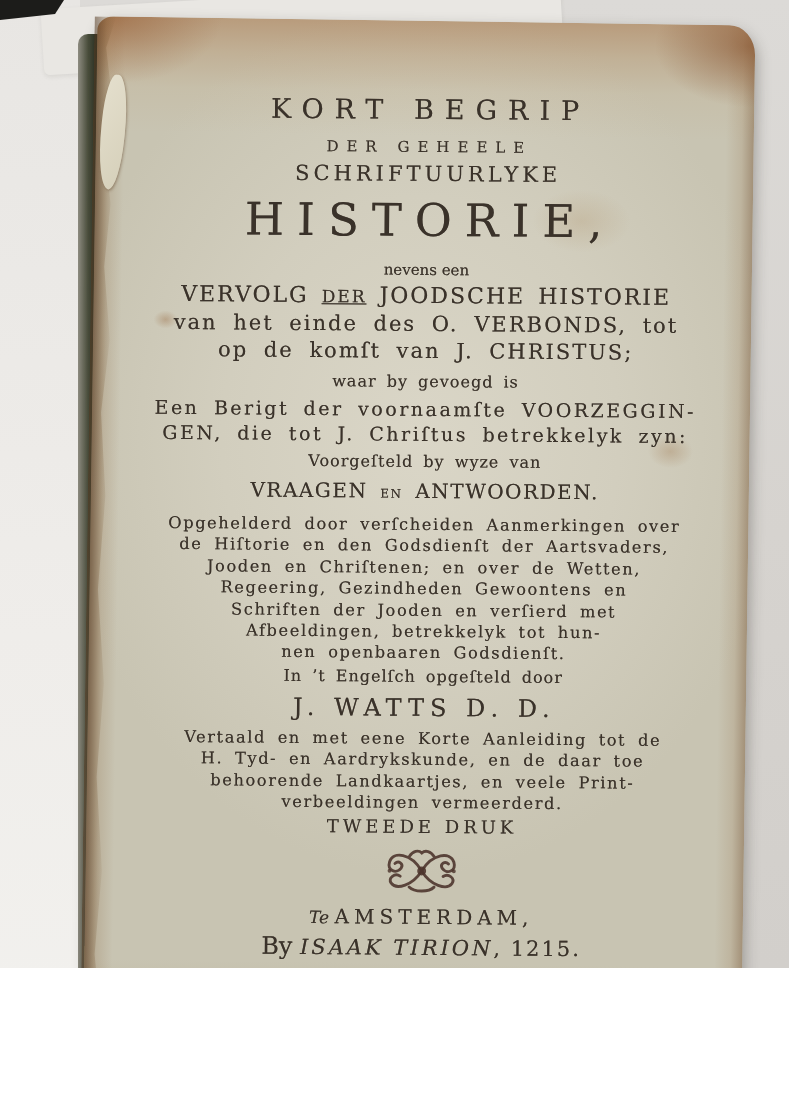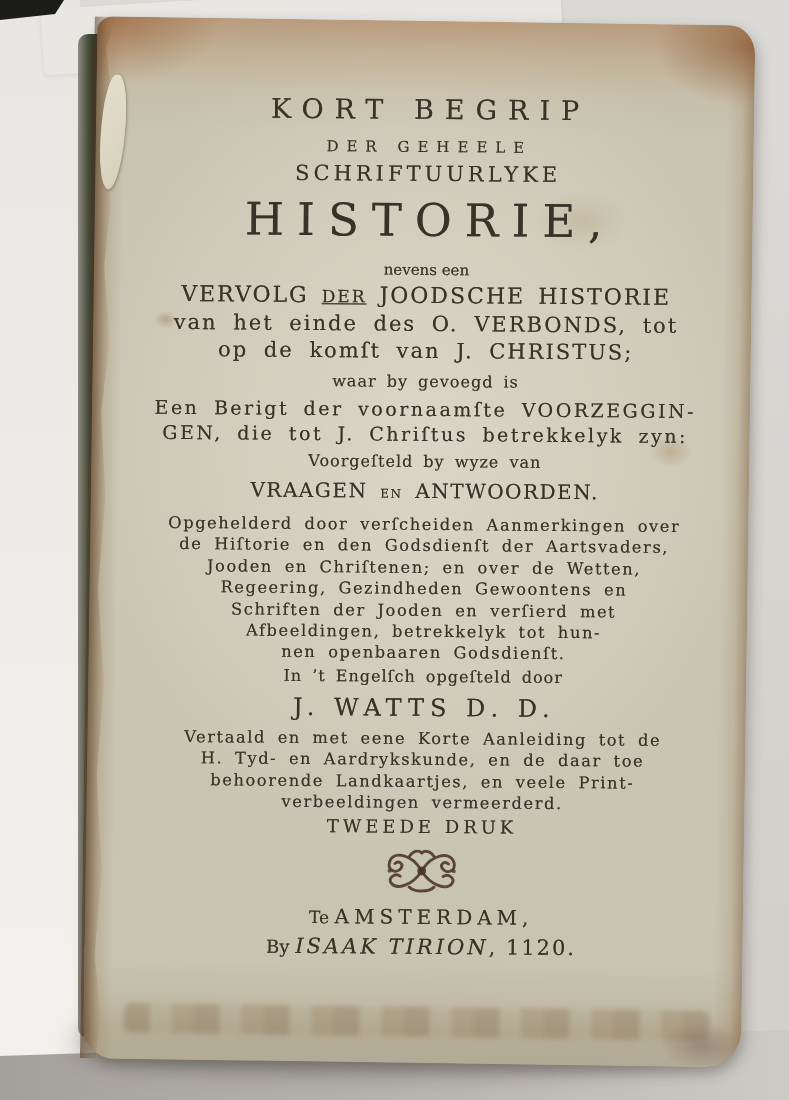--- a/index.html
+++ b/index.html
@@ -4,7 +4,7 @@
 <style>
   html,body{margin:0;padding:0;background:#ffffff;}
   .photo{
-    position:relative;width:789px;height:1100px;overflow:hidden;
+    position:relative;width:789px;height:968px;overflow:hidden;
     background:linear-gradient(180deg,#dcdad7 0%,#d6d3cf 55%,#d2cfcb 100%);
     font-family:"DejaVu Serif","Liberation Serif",serif;
   }

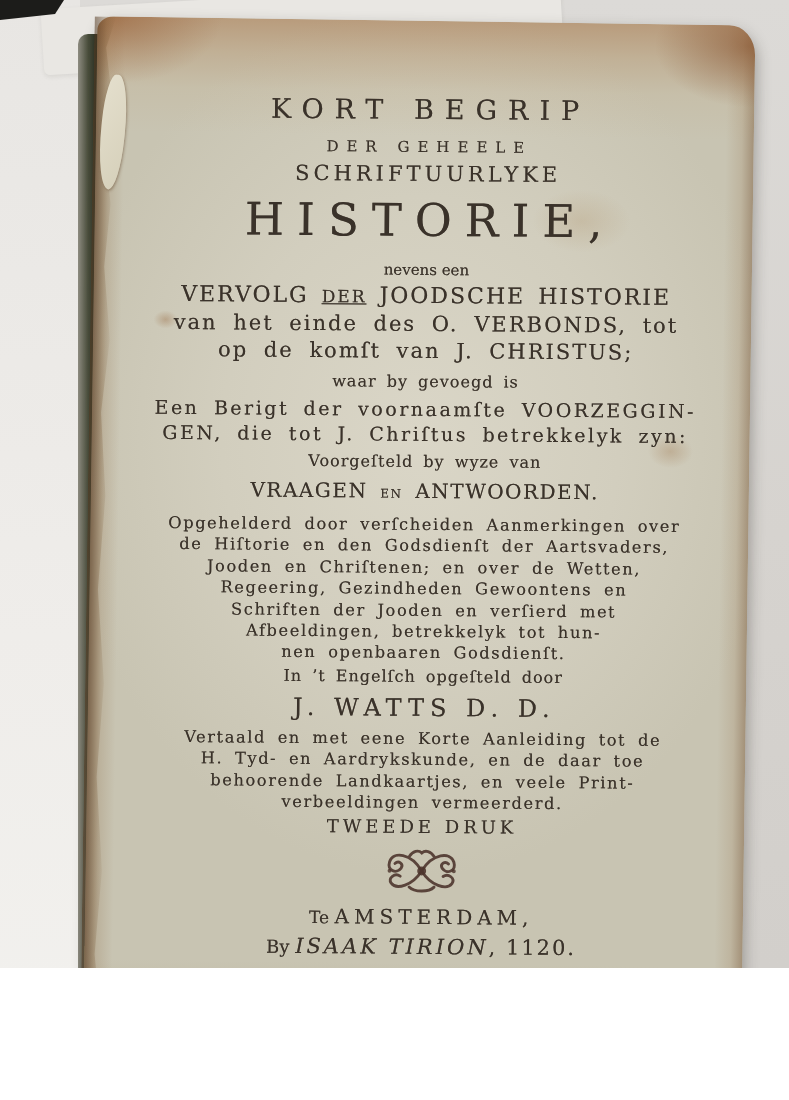--- a/index.html
+++ b/index.html
@@ -75,7 +75,7 @@
   .t-tweede{font-size:18px;line-height:23px;letter-spacing:4px;margin-top:2px;}
   .ornament-slot{margin-top:8px;height:50px;}
   .t-amst{font-size:20px;line-height:26px;letter-spacing:5px;margin-top:8px;}
-  .t-amst .pre{font-size:17px;letter-spacing:0;}
+  .t-amst .pre{font-size:17px;letter-spacing:0;font-style:italic;}
   .t-imprint{font-size:21px;line-height:28px;letter-spacing:2px;margin-top:2px;}
   .t-imprint .pre{font-size:18px;letter-spacing:0;}
   .t-imprint .it{font-style:italic;letter-spacing:3px;}

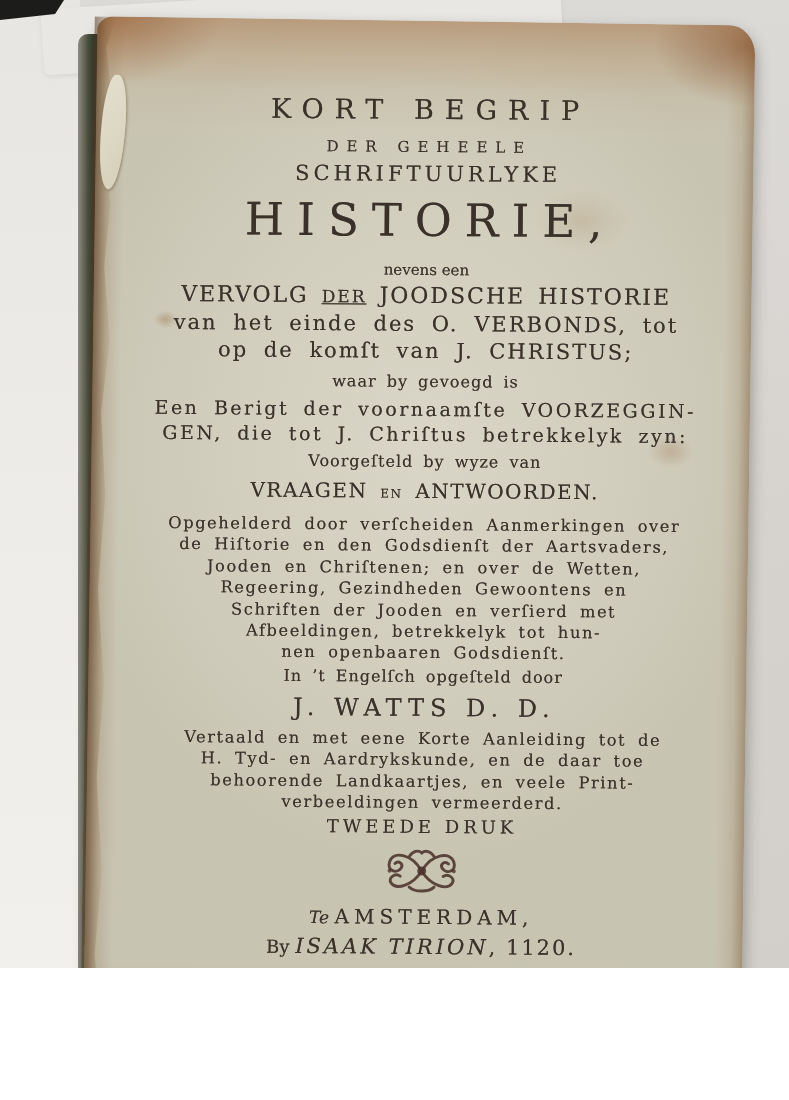--- a/index.html
+++ b/index.html
@@ -77,7 +77,7 @@
   .t-amst{font-size:20px;line-height:26px;letter-spacing:5px;margin-top:8px;}
   .t-amst .pre{font-size:17px;letter-spacing:0;font-style:italic;}
   .t-imprint{font-size:21px;line-height:28px;letter-spacing:2px;margin-top:2px;}
-  .t-imprint .pre{font-size:18px;letter-spacing:0;}
+  .t-imprint .pre{font-size:24px;letter-spacing:0;}
   .t-imprint .it{font-style:italic;letter-spacing:3px;}
   .mt3{margin-top:3px}.mt4{margin-top:4px}.mt5{margin-top:5px}.mt6{margin-top:6px}.mt12{margin-top:12px}
 </style>

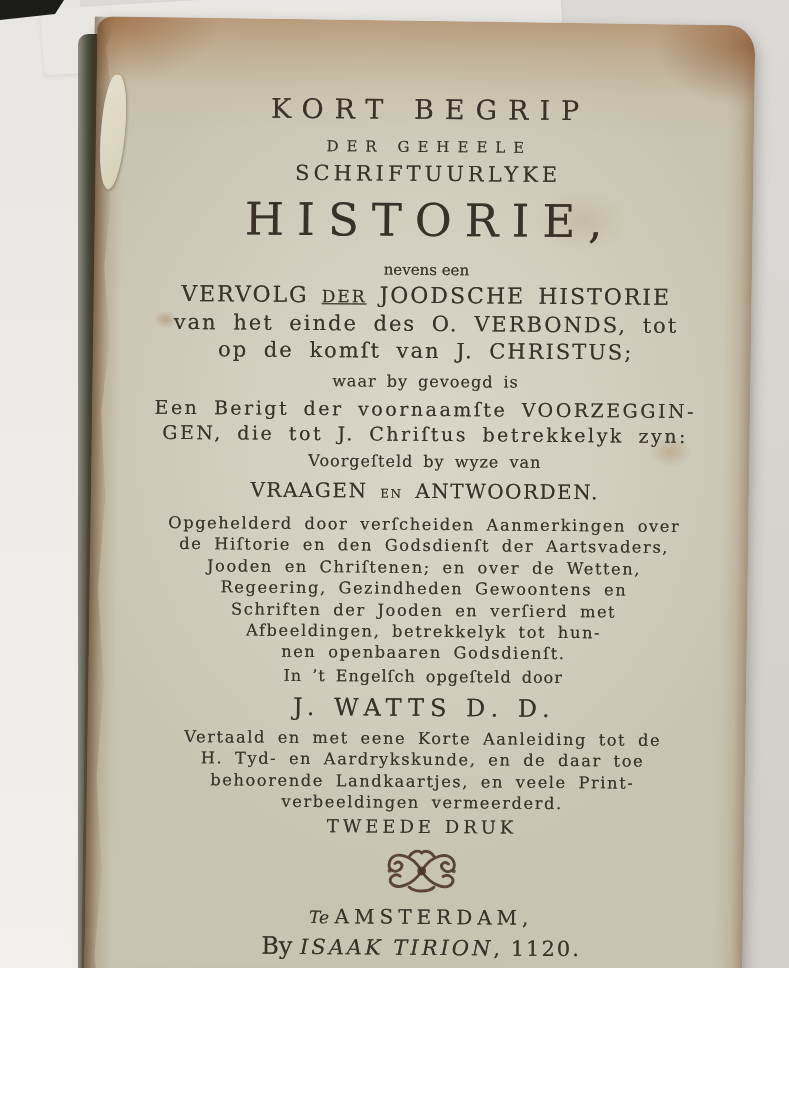--- a/index.html
+++ b/index.html
@@ -141,7 +141,7 @@
   </svg>
 </div>
         <div class="line t-amst"><span class="pre">Te </span><span class="">AMSTERDAM,</span></div>
-        <div class="line t-imprint"><span class="pre">By </span><span class="it">ISAAK TIRION</span><span class="">, 1120.</span></div>
+        <div class="line t-imprint"><span class="pre">By </span><span class="it">ISAAK TIRION</span><span class="">, 1215.</span></div>
       </div>
   </div>
 </div>

